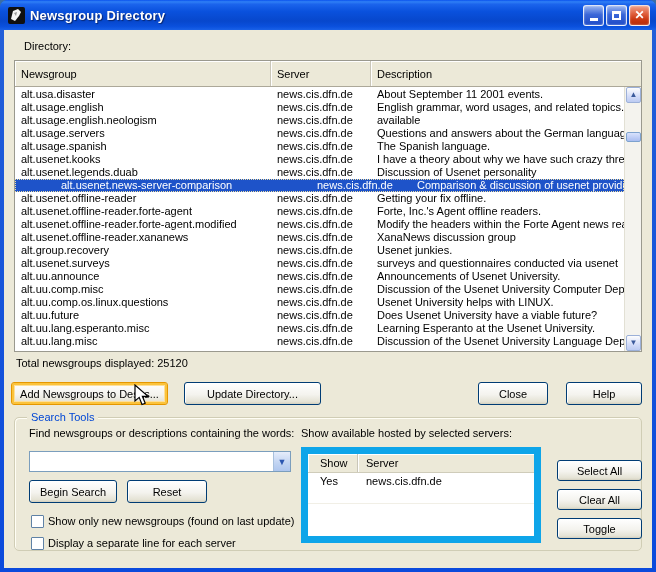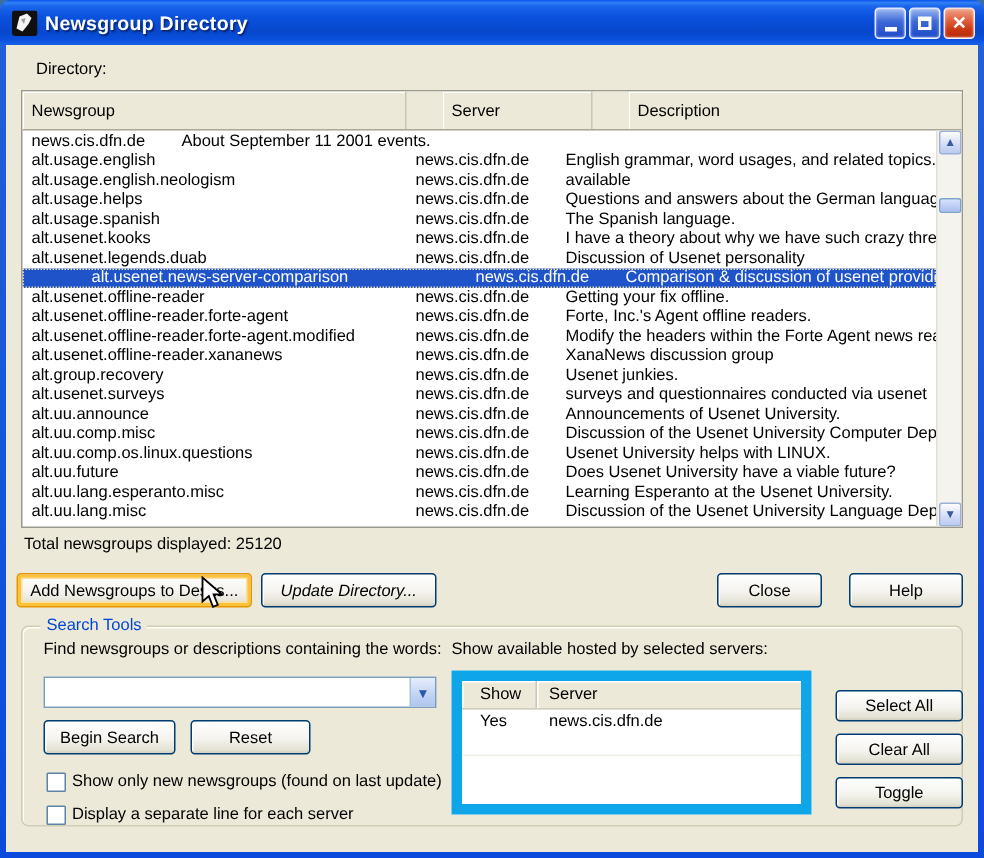--- a/index.html
+++ b/index.html
@@ -41,7 +41,7 @@
     position:absolute;left:10px;top:30px;width:628px;height:292px;
     background:#fff;border:1px solid #9a998e;
   }
-  .lv-header{display:flex;height:26px;background:#ece9d8;border-bottom:1px solid #aca899;gap:24px;}
+  .lv-header{display:flex;height:26px;background:#ece9d8;border-bottom:1px solid #aca899;}
   .hcell{display:flex;align-items:center;padding-left:6px;border-right:1px solid #c9c6b8;box-shadow:inset 1px 1px 0 #fff;}
   .hcell.c1{width:256px;}
   .hcell.c2{width:100px;}

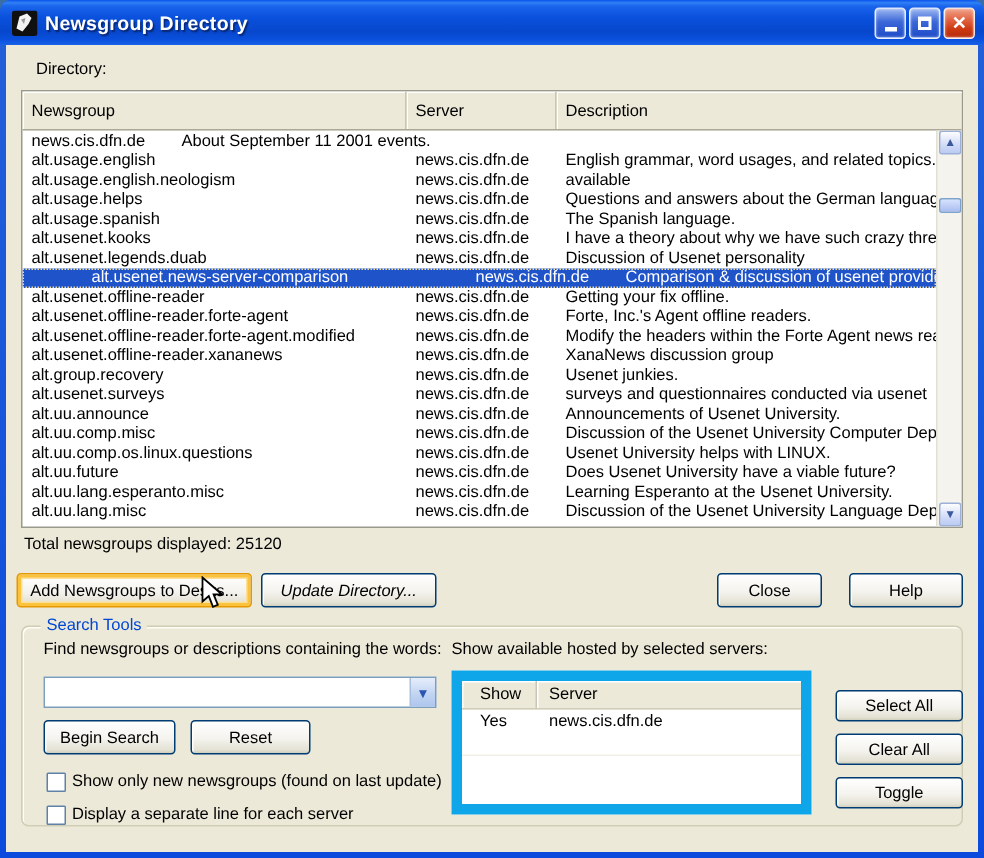--- a/index.html
+++ b/index.html
@@ -145,6 +145,7 @@
       <div class="lv-body">
         <div class="lv-rows" id="lv-rows">
             <div class="row">
+              <span class="c1">alt.usa.disaster</span>
               <span class="c2">news.cis.dfn.de</span>
               <span class="c3">About September 11 2001 events.</span>
             </div>

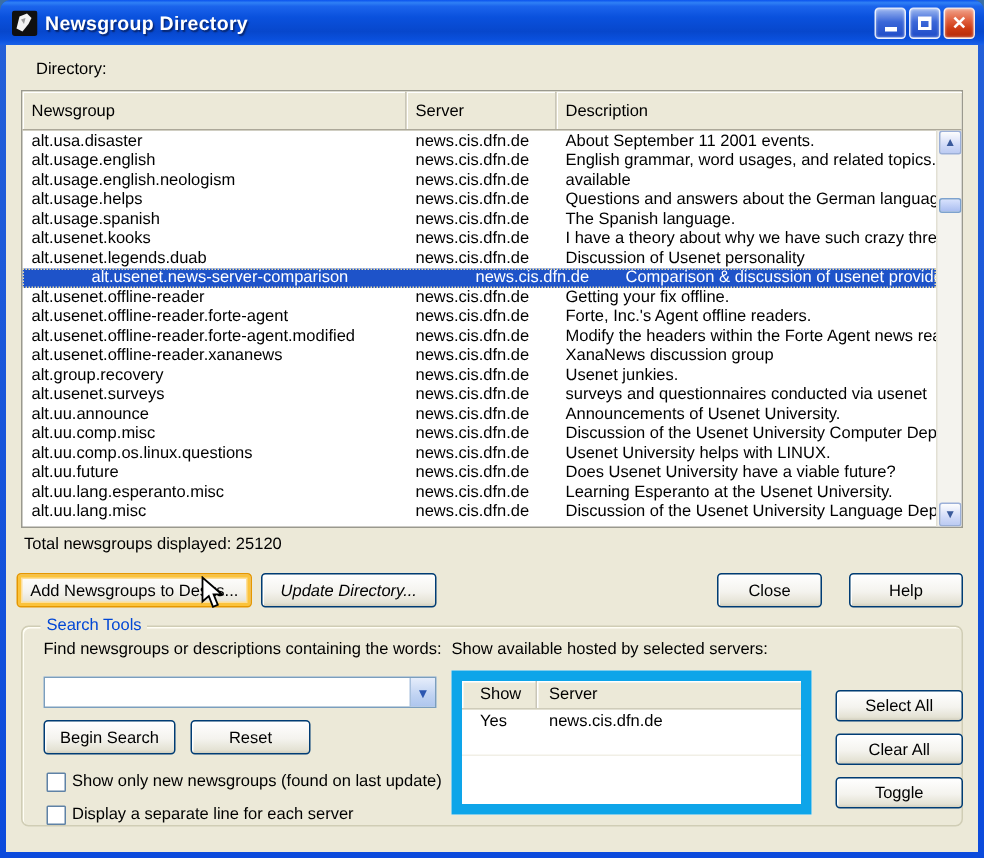--- a/index.html
+++ b/index.html
@@ -160,7 +160,7 @@
               <span class="c3">available</span>
             </div>
             <div class="row">
-              <span class="c1">alt.usage.helps</span>
+              <span class="c1">alt.usage.servers</span>
               <span class="c2">news.cis.dfn.de</span>
               <span class="c3">Questions and answers about the German language.</span>
             </div>

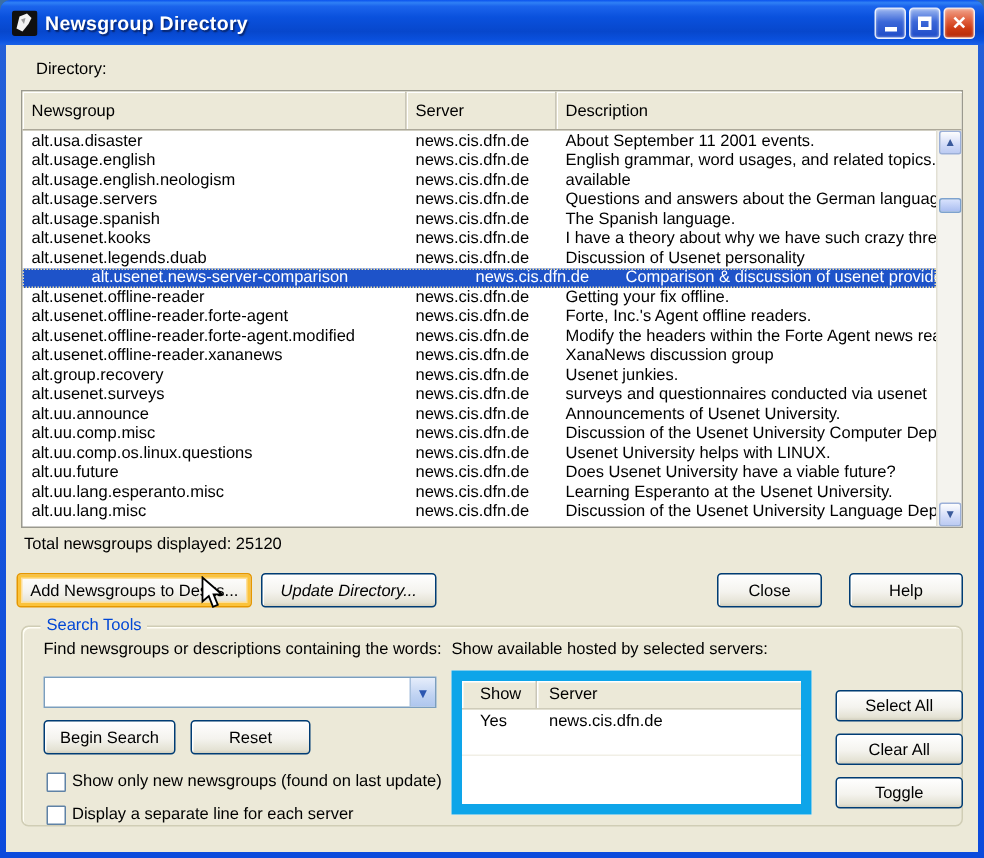--- a/index.html
+++ b/index.html
@@ -72,7 +72,7 @@
   }
   .xp-btn.hover{box-shadow:inset 0 0 0 2px #fbc33c, inset 0 0 0 3px #fddf9a;border-color:#e59700;}
   .btn-add{left:7px;top:352px;width:157px;}
-  .btn-update{left:170px;top:352px;width:117px;font-style:italic;}
+  .btn-update{left:180px;top:352px;width:137px;}
   .btn-close{left:474px;top:352px;width:70px;}
   .btn-help{left:562px;top:352px;width:76px;}
   

